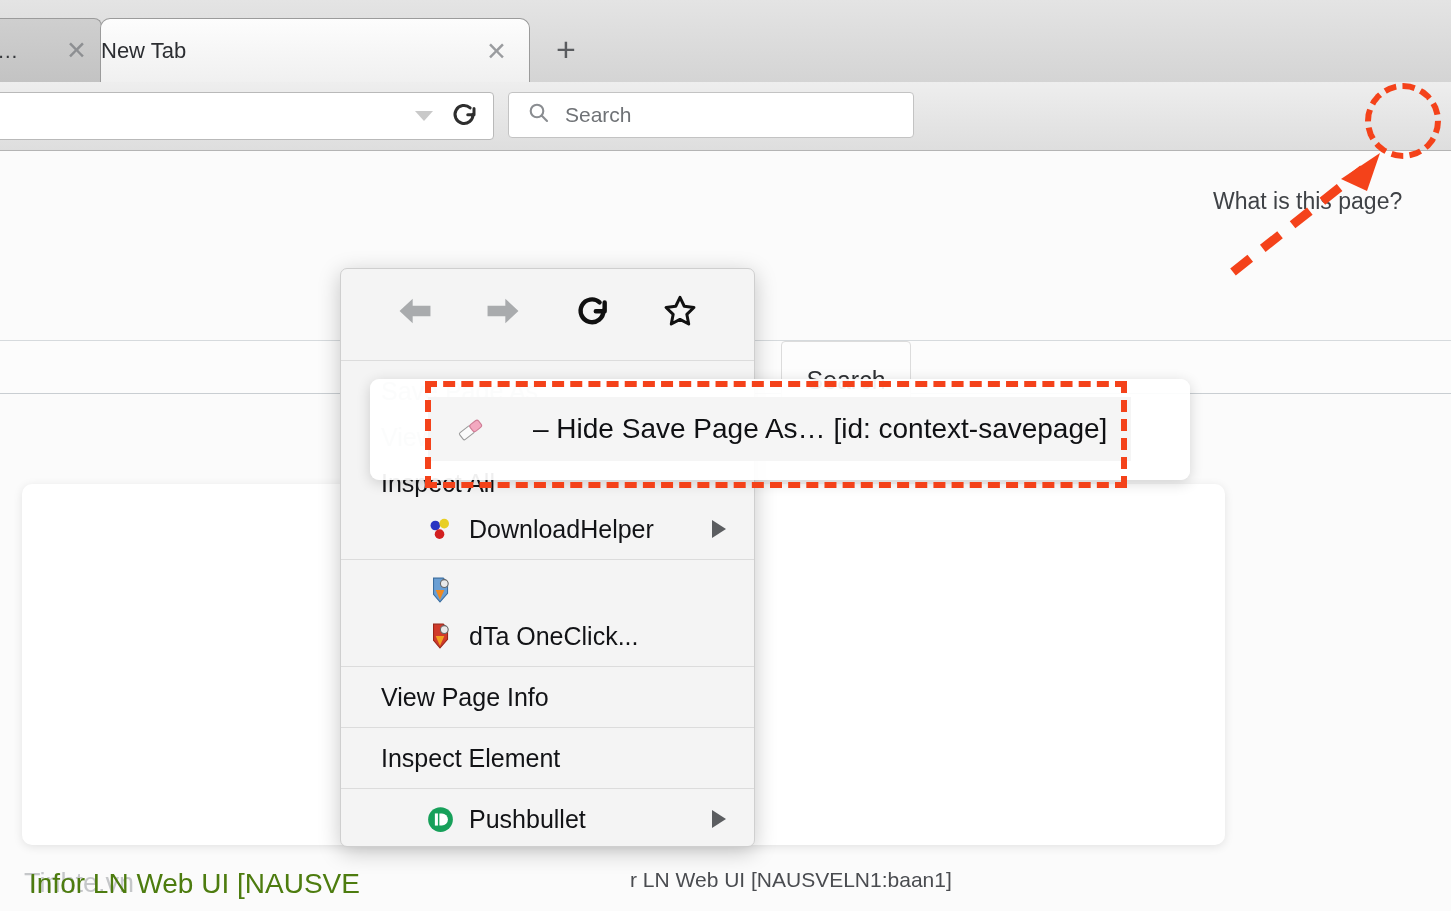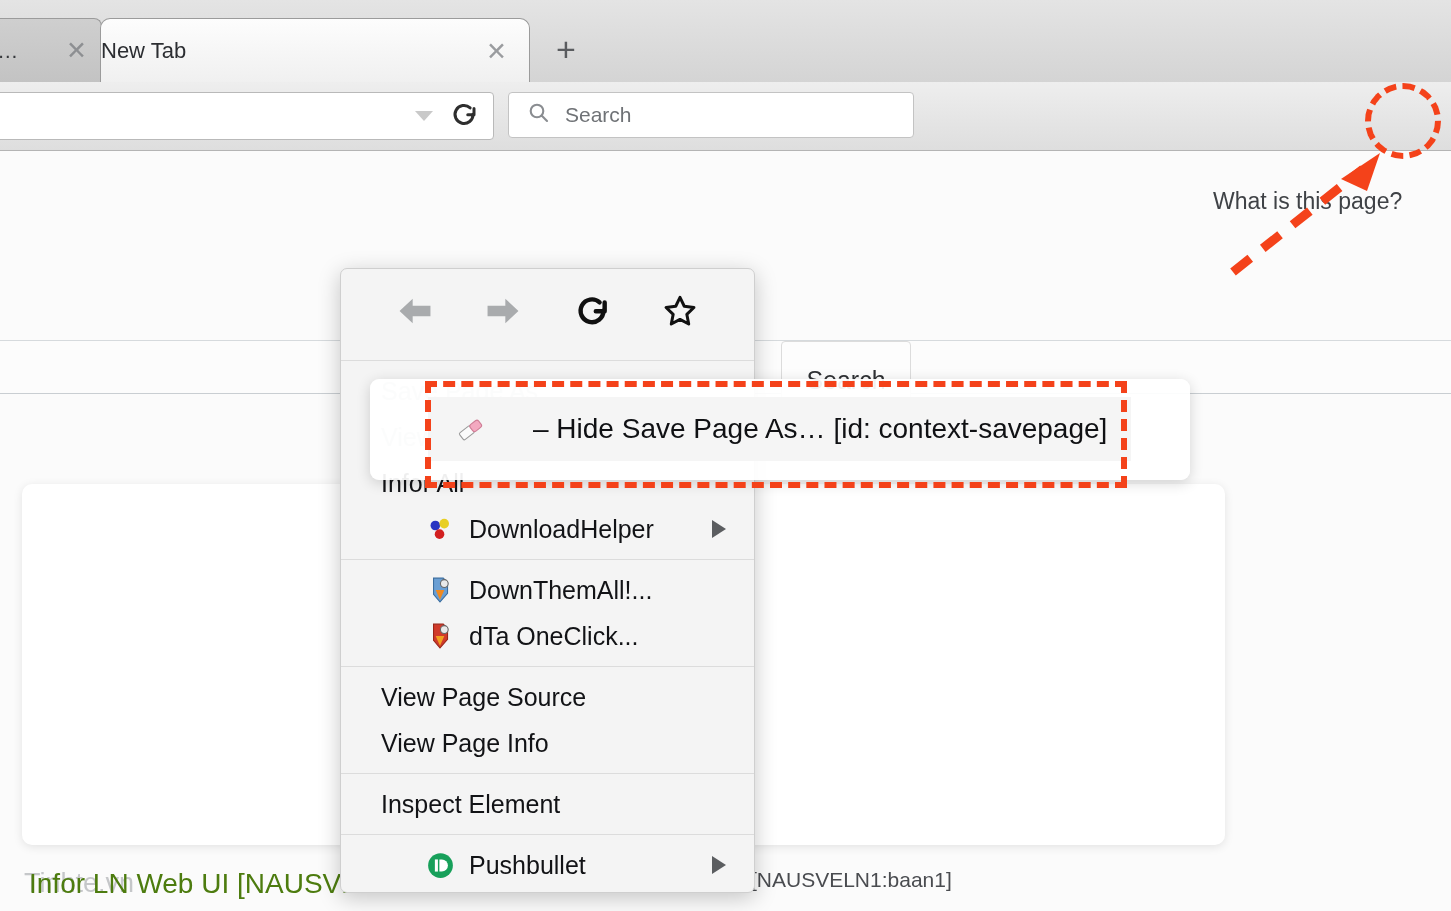--- a/index.html
+++ b/index.html
@@ -269,7 +269,7 @@
     <span>View Background Image</span>
   </div>
   <div class="ctxitem">
-    <span>Infor All</span>
+    <span>Inspect All</span>
   </div>
   <div class="ctxitem hasicon">
     <span class="mi-icon">

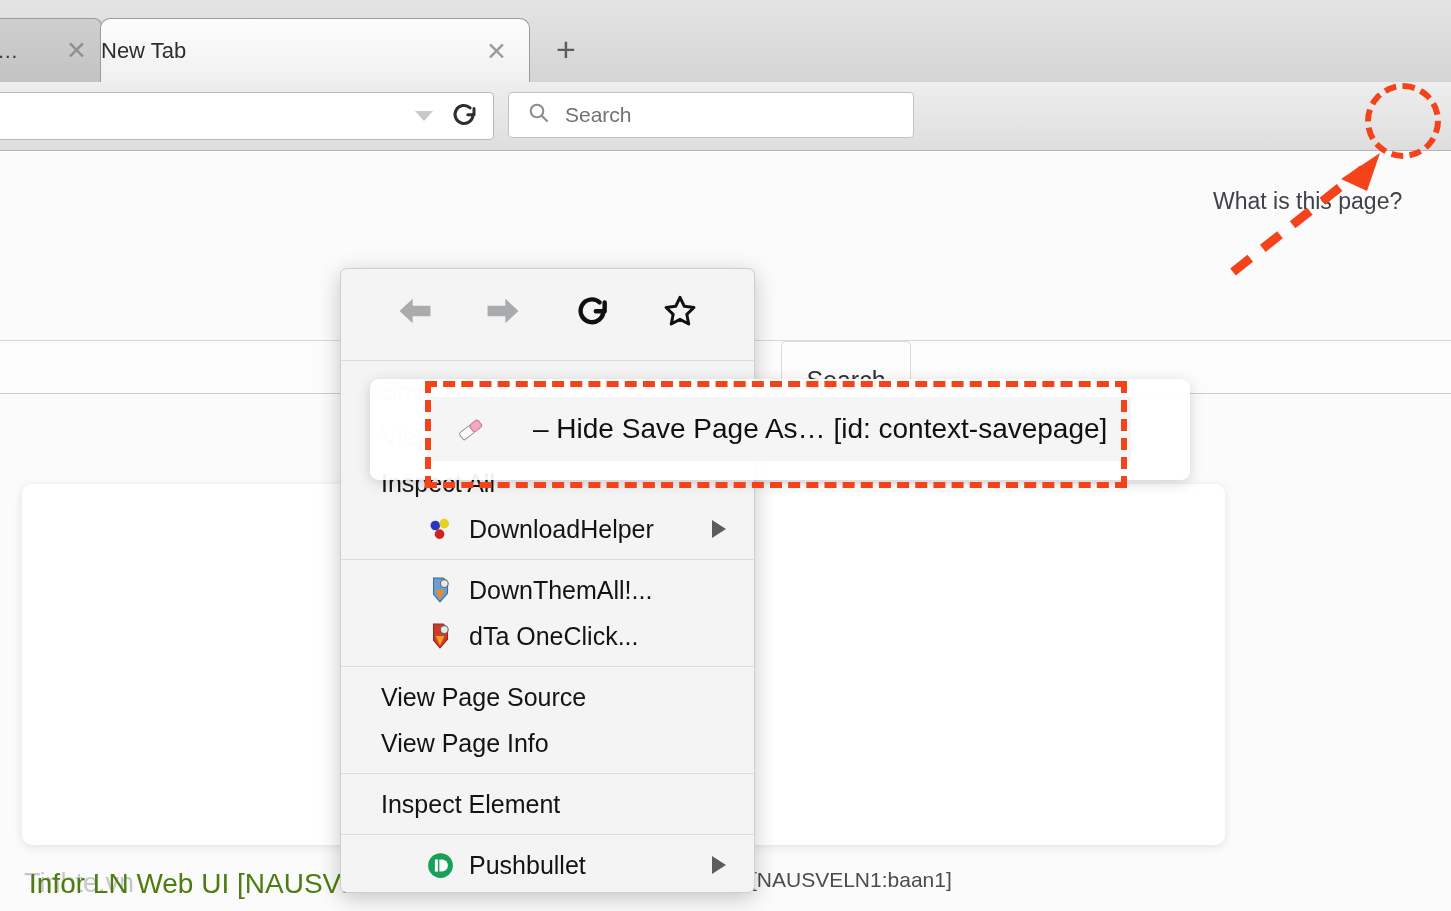--- a/index.html
+++ b/index.html
@@ -293,7 +293,6 @@
         <circle cx="15" cy="7" r="3.6" fill="#e9e9e9" stroke="#666" stroke-width="1"></circle>
       </svg>
     </span>
-    <span>DownThemAll!...</span>
   </div>
   <div class="ctxitem hasicon">
     <span class="mi-icon">

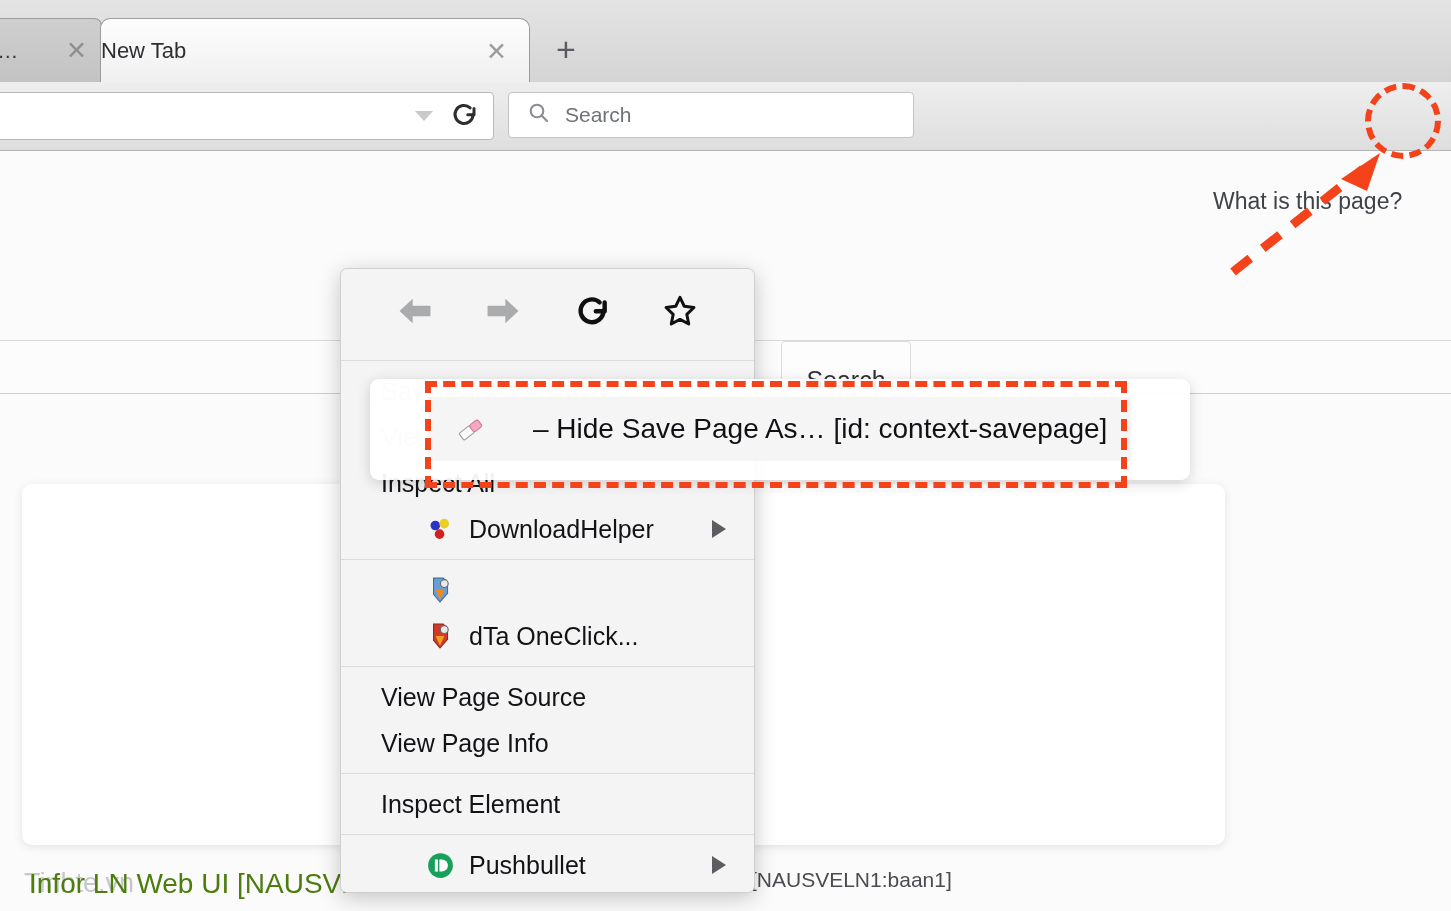--- a/index.html
+++ b/index.html
@@ -308,9 +308,6 @@
   <div class="ctxsep"></div>
 
   <div class="ctxitem">
-    <span>View Page Source</span>
-  </div>
-  <div class="ctxitem">
     <span>View Page Info</span>
   </div>
 

